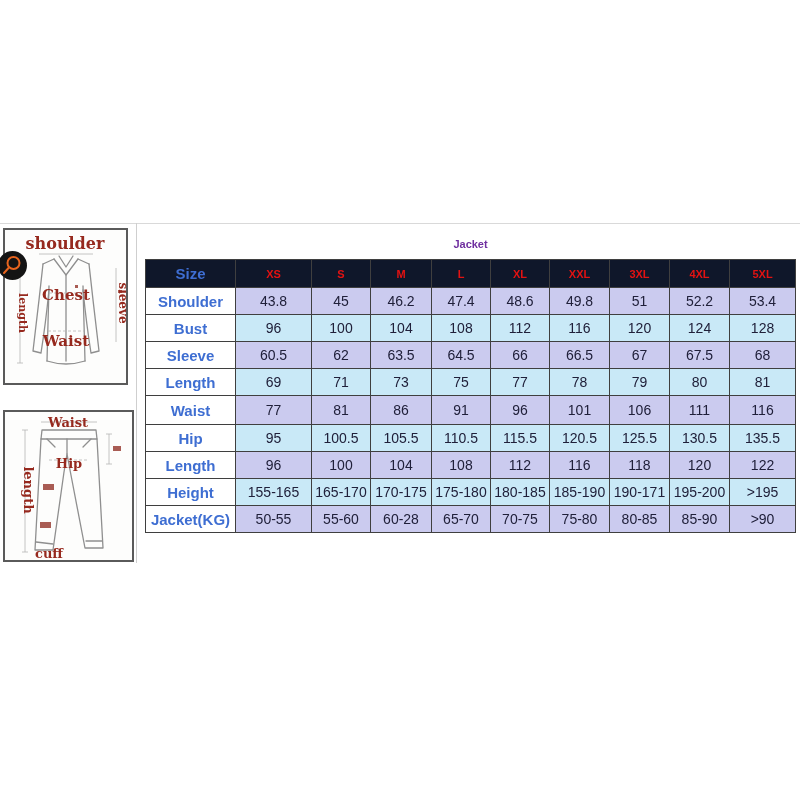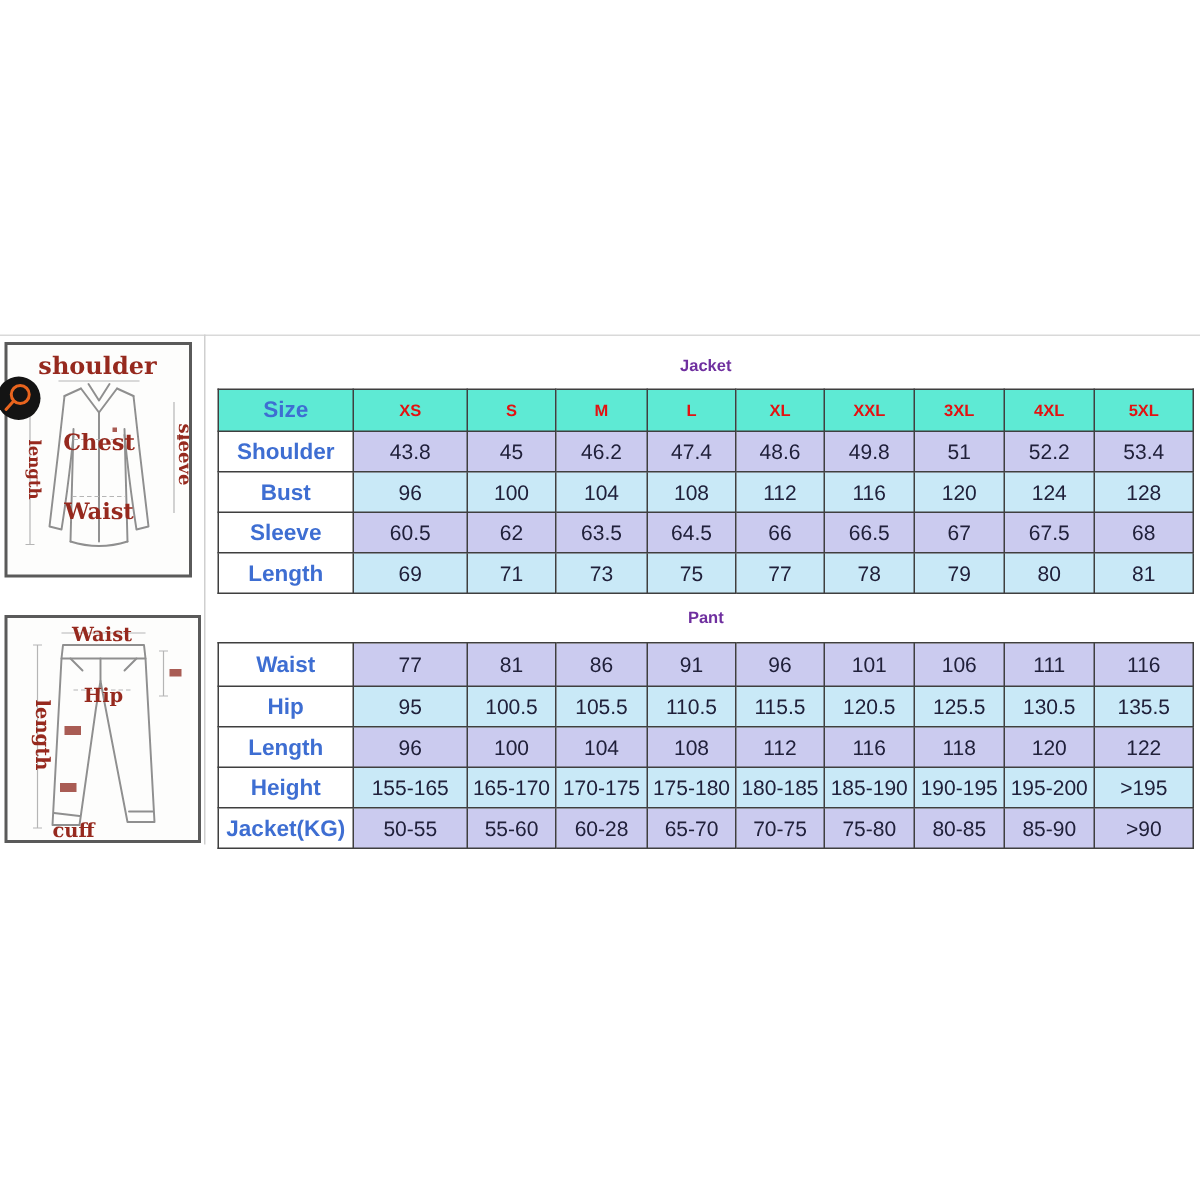--- a/index.html
+++ b/index.html
@@ -56,7 +56,7 @@
     color: #6f2f9f; font-weight: bold; font-size: 11px;
     height: 31px;
   }
-  .header-row td { height: 27px; background: #5eead4; border: 1px solid #3f3f3f; }
+  .header-row td { height: 27px; background: #0f172a; border: 1px solid #3f3f3f; }
   .label-cell {
     background: #ffffff; border: 1px solid #3f3f3f;
     color: #3e6ed2; font-weight: bold; font-size: 15px;

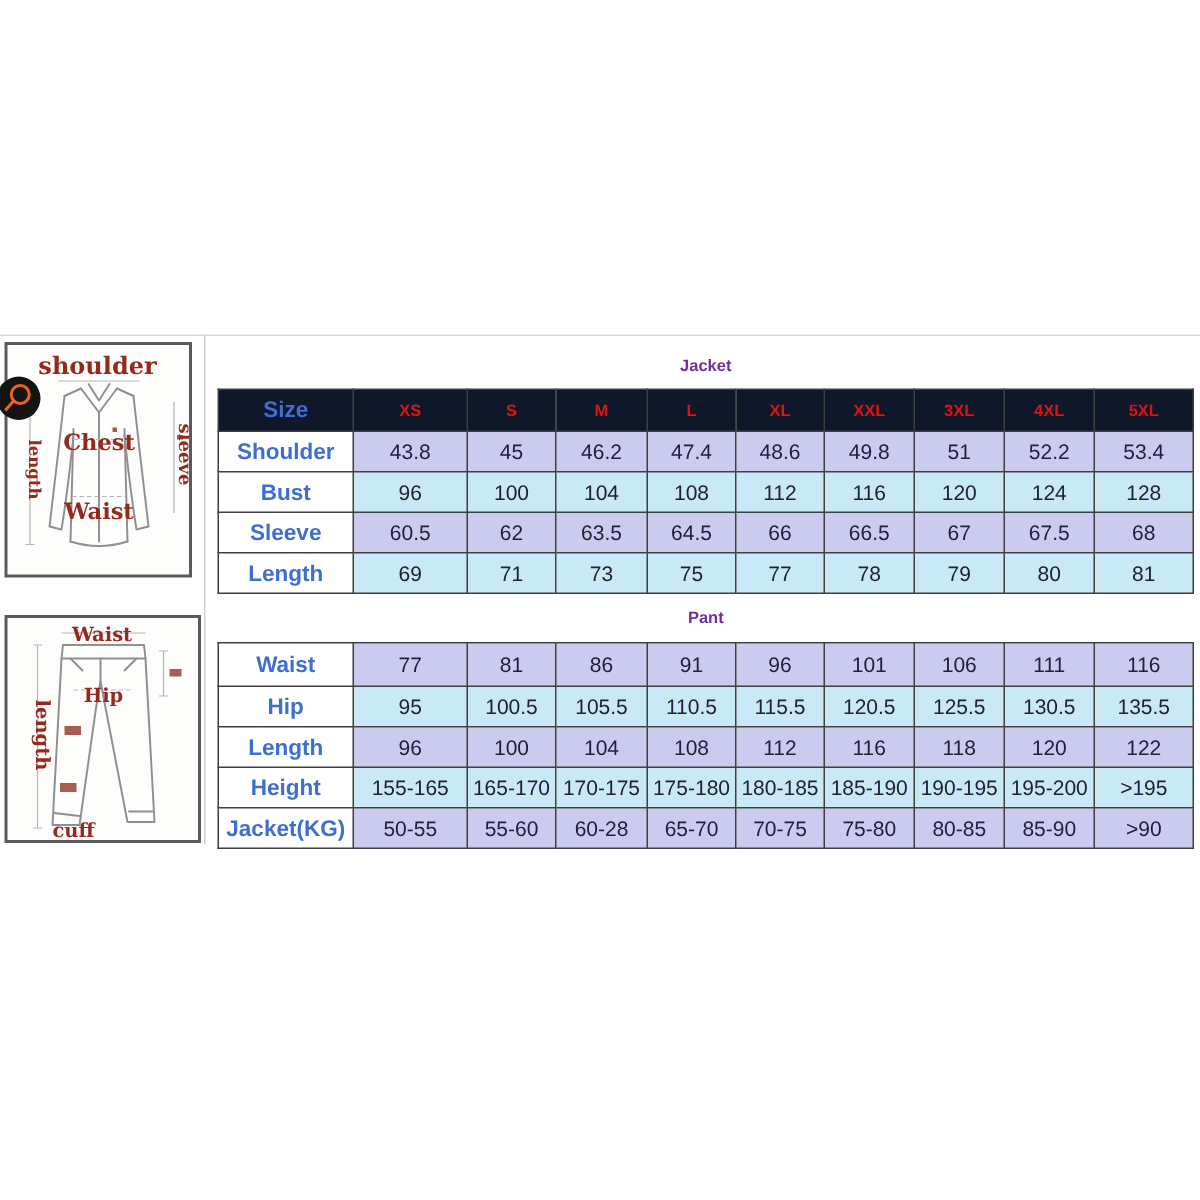--- a/index.html
+++ b/index.html
@@ -228,9 +228,6 @@
           <td class="value-cell bg-blu">80</td>
           <td class="value-cell bg-blu">81</td>
         </tr>
-        <tr class="row-pant-title">
-          <td colspan="10" class="section-title">Pant</td>
-        </tr>
         <tr class="row-waist">
           <td class="label-cell">Waist</td>
           <td class="value-cell bg-lav">77</td>

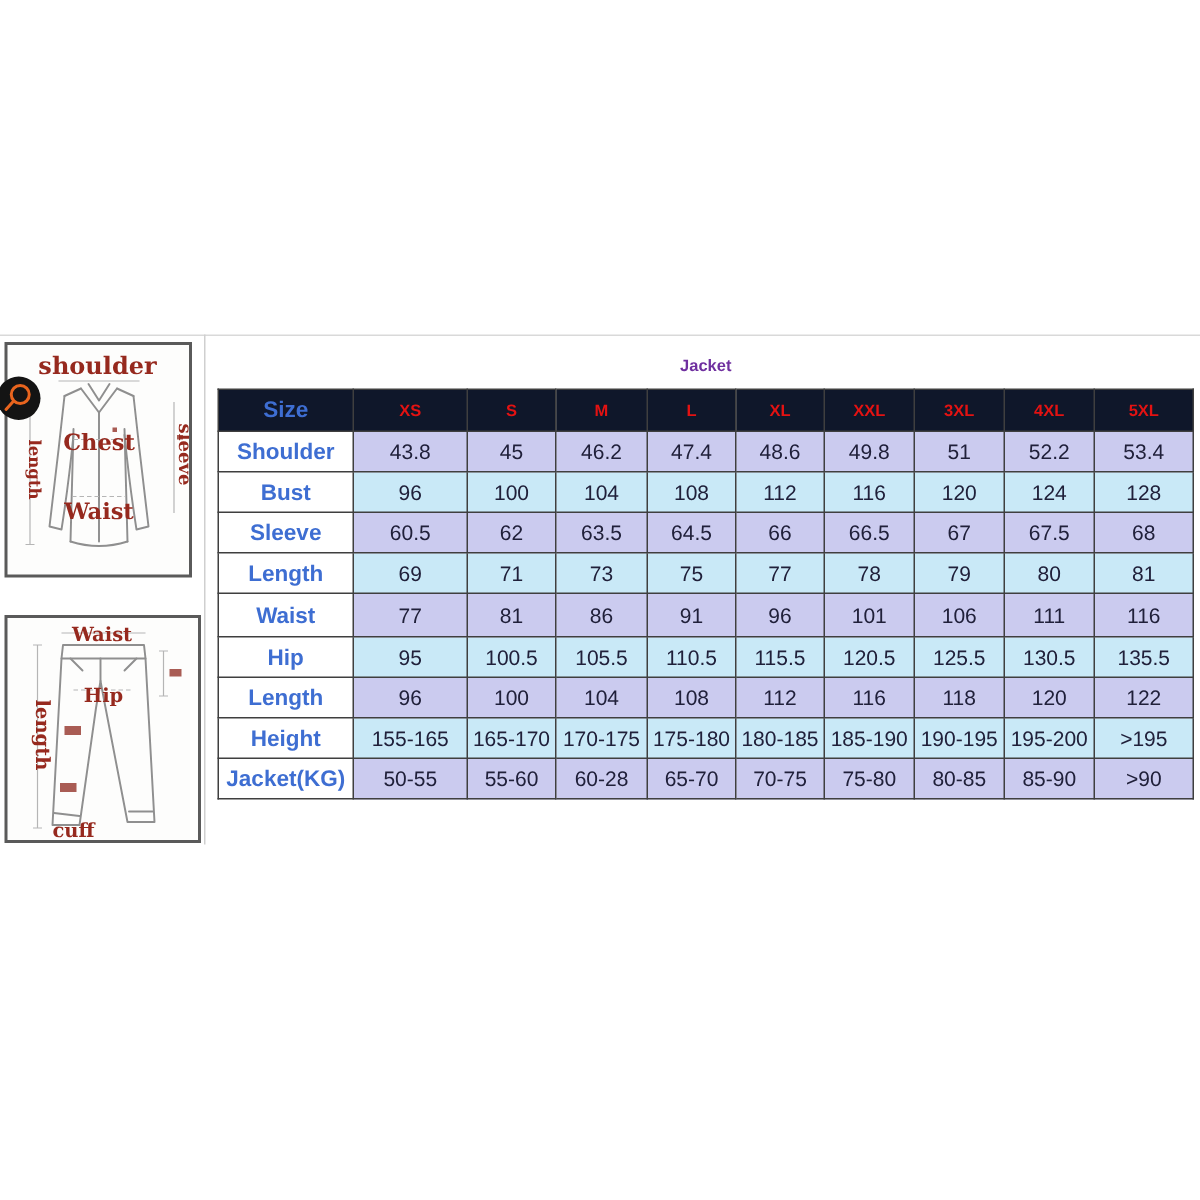--- a/index.html
+++ b/index.html
@@ -272,7 +272,7 @@
           <td class="value-cell bg-blu">175-180</td>
           <td class="value-cell bg-blu">180-185</td>
           <td class="value-cell bg-blu">185-190</td>
-          <td class="value-cell bg-blu">190-195</td>
+          <td class="value-cell bg-blu">190-171</td>
           <td class="value-cell bg-blu">195-200</td>
           <td class="value-cell bg-blu">&gt;195</td>
         </tr>

